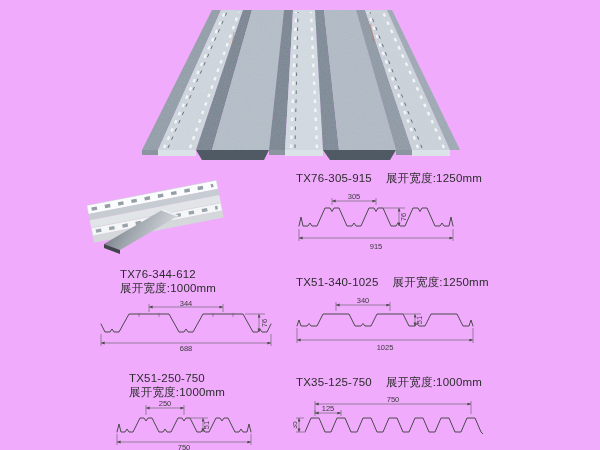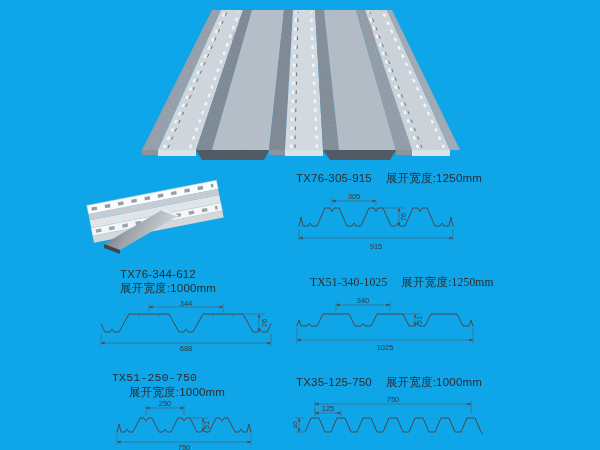--- a/index.html
+++ b/index.html
@@ -3,7 +3,7 @@
 <meta charset="utf-8">
 <style>
   html,body{margin:0;padding:0;background:#fff;}
-  #stage{position:relative;width:600px;height:450px;background:#0ea5e9;overflow:hidden;
+  #stage{position:relative;width:600px;height:450px;background:#f0abfc;overflow:hidden;
          font-family:"Liberation Sans",sans-serif;}
   .abs{position:absolute;}
   .lbl{font-size:11.5px;color:#2c2c2c;letter-spacing:.2px;white-space:nowrap;line-height:14px;}

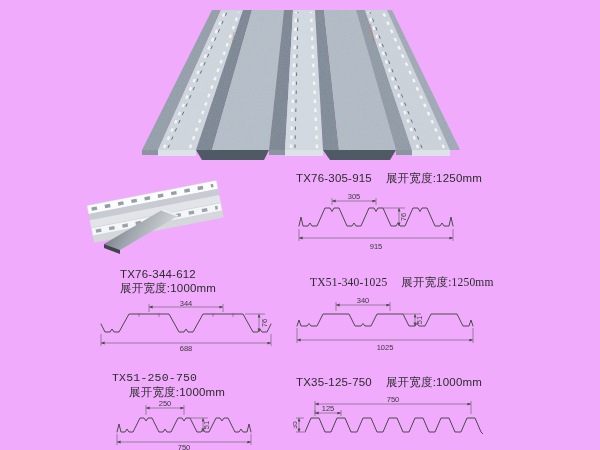--- a/index.html
+++ b/index.html
@@ -151,7 +151,7 @@
   </div>
 
   <div class="abs" style="left:293px;top:275px;width:200px;">
-    <div class="lbl" style="margin-left:17px;font-family:Liberation Serif, serif;">
+    <div class="lbl" style="margin-left:3px;">
       <span>TX51-340-1025</span><span class="gap"></span><span>展开宽度:1250mm</span>
     </div>
     <svg width="190" height="56" viewBox="0 0 190 56" style="margin-top:7px;">

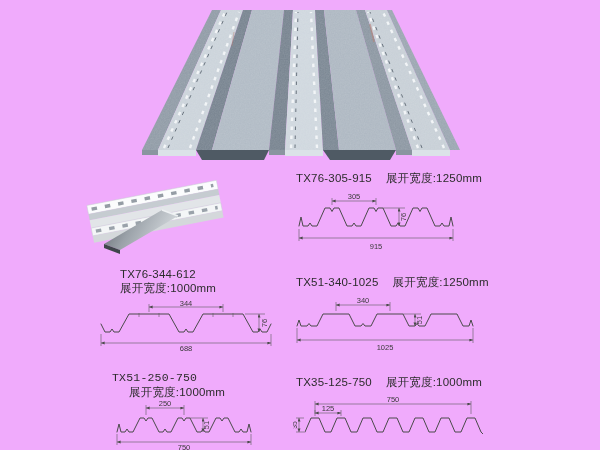--- a/index.html
+++ b/index.html
@@ -174,7 +174,7 @@
   </div>
 
   <div class="abs" style="left:112px;top:371px;width:180px;">
-    <div class="lbl" style="font-family:Liberation Mono, monospace;">TX51-250-750</div>
+    <div class="lbl" style="margin-left:17px;">TX51-250-750</div>
     <div class="lbl" style="margin-left:17px;">展开宽度:1000mm</div>
     <svg width="175" height="50" viewBox="0 0 175 50" style="margin-top:1px;">
       <path class="prof" d="M5,32 l2,-8 l2,8 l4,0 l2,-3 l2,3 l4,0 l7,-14 l4,0 l2,3 l2,-3 l4,0 l7,14 l4,0 l2,-3 l2,3 l4,0 l7,-14 l4,0 l2,3 l2,-3 l4,0 l7,14 l4,0 l2,-3 l2,3 l4,0 l7,-14 l4,0 l2,3 l2,-3 l4,0 l7,14 l4,0 l2,-3 l2,3 l4,0 l2,-8 l2,8"></path>

